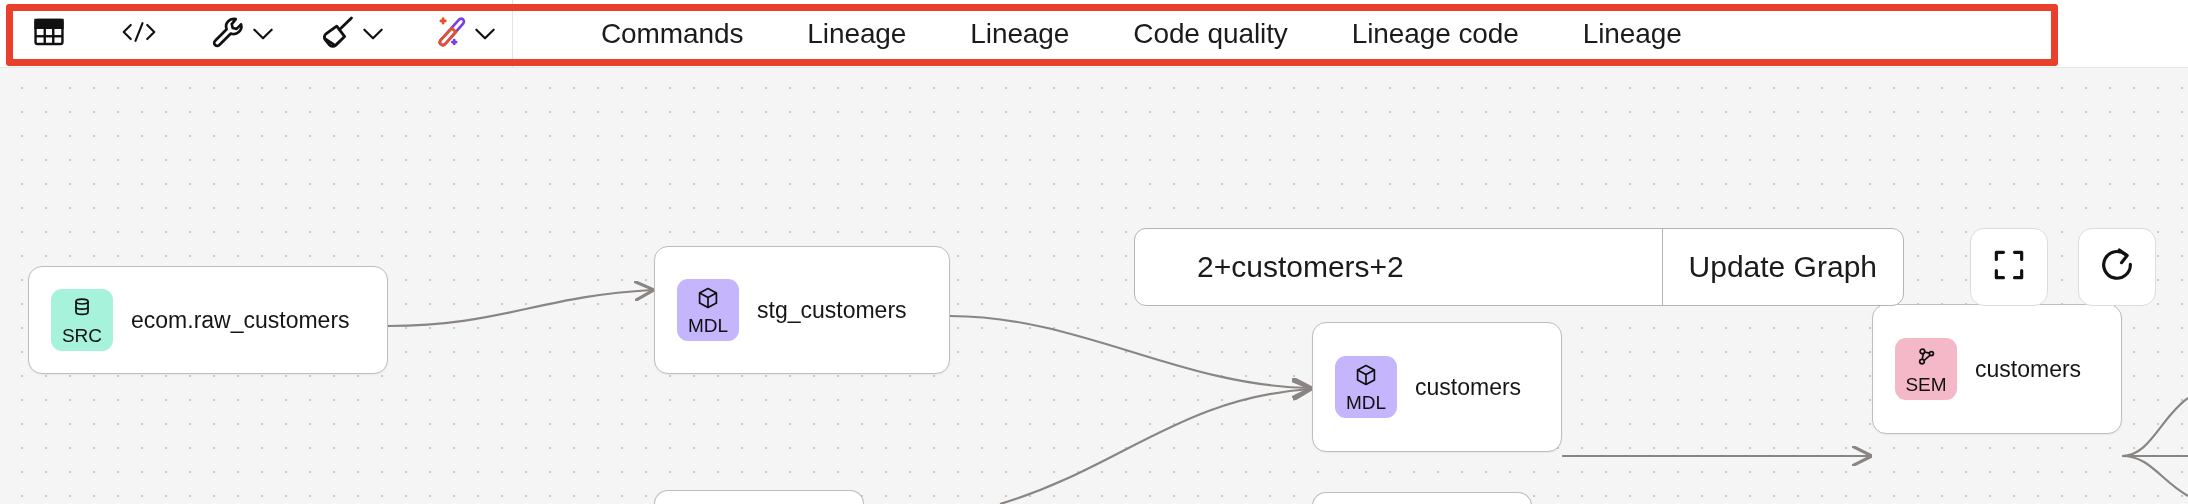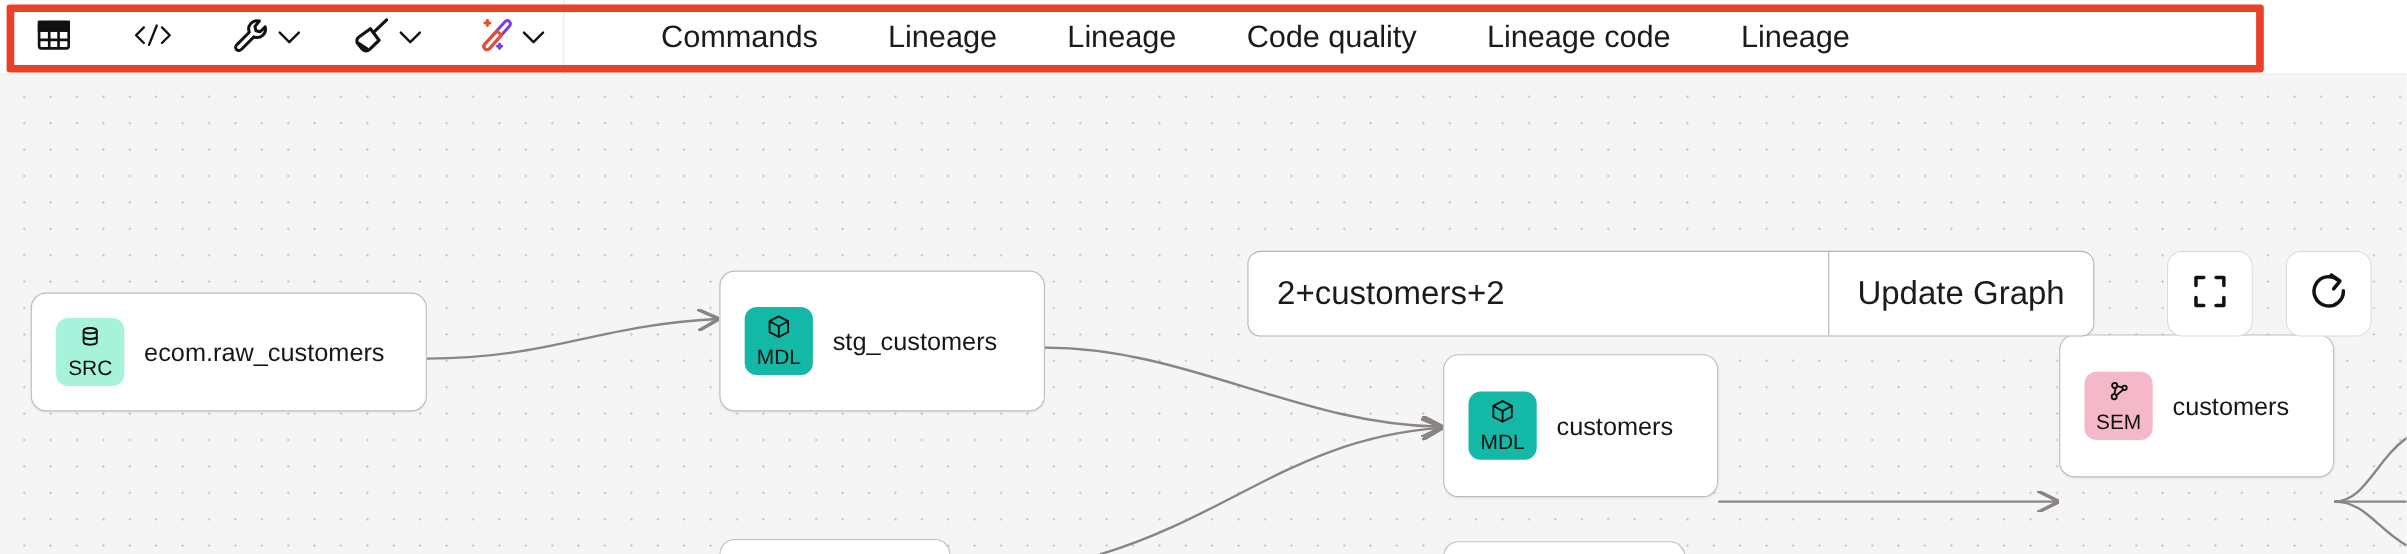--- a/index.html
+++ b/index.html
@@ -109,6 +109,7 @@
     display: flex;
     align-items: stretch;
     overflow: hidden;
+    padding-left: 36px;
   }
   .graph-input {
     flex: 1 1 auto;

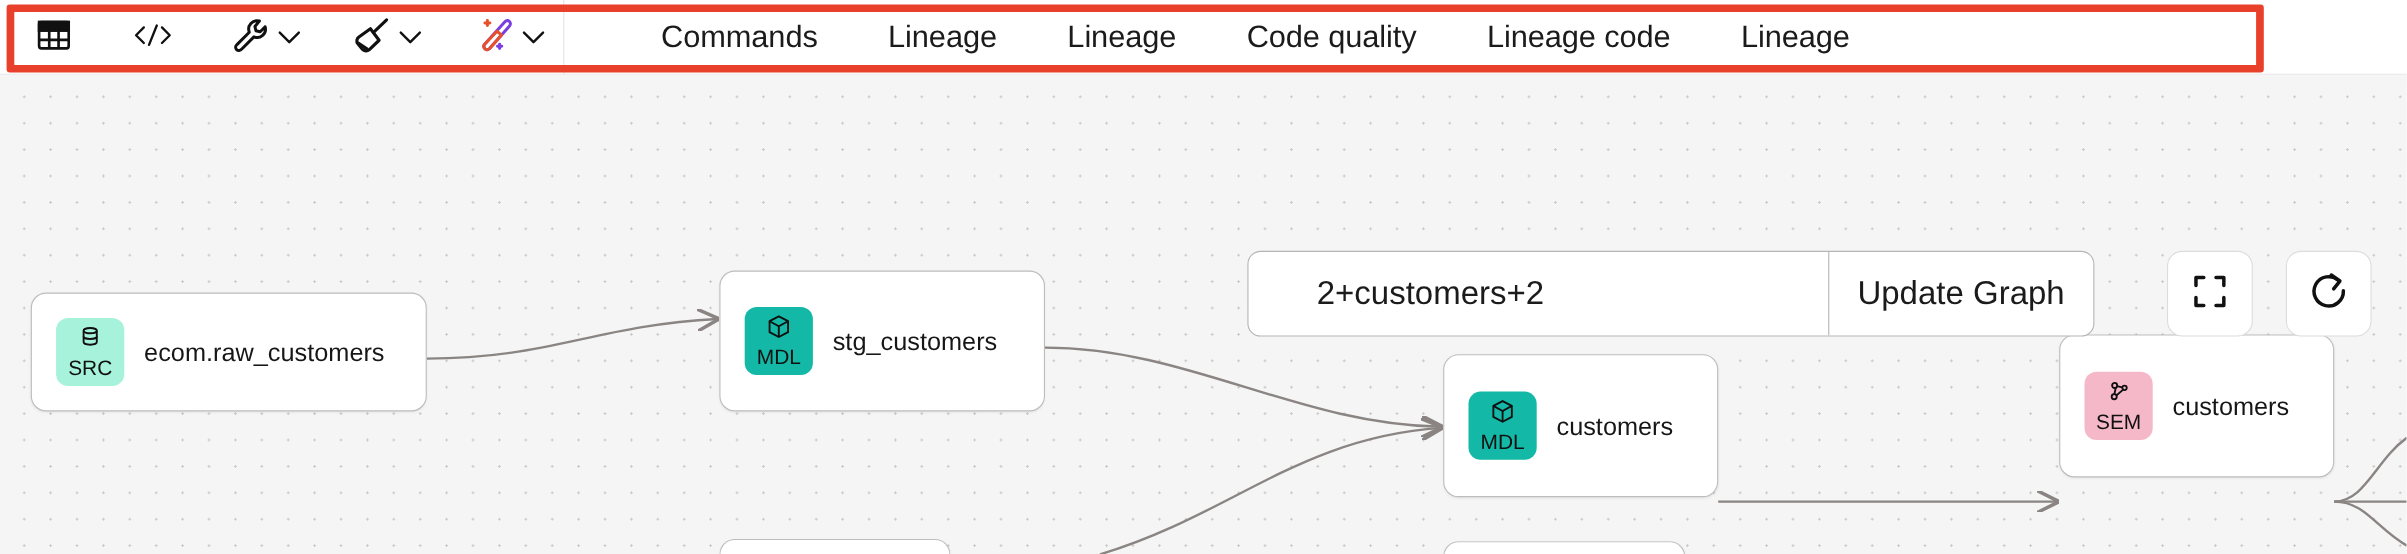--- a/index.html
+++ b/index.html
@@ -180,7 +180,7 @@
     font-family: "Liberation Sans", sans-serif;
   }
   .badge-src { background: #a6f2da; }
-  .badge-mdl { background: #14b8a6; }
+  .badge-mdl { background: #c4b5fd; }
   .badge-sem { background: #f5b8c8; }
 
   svg.edges {

